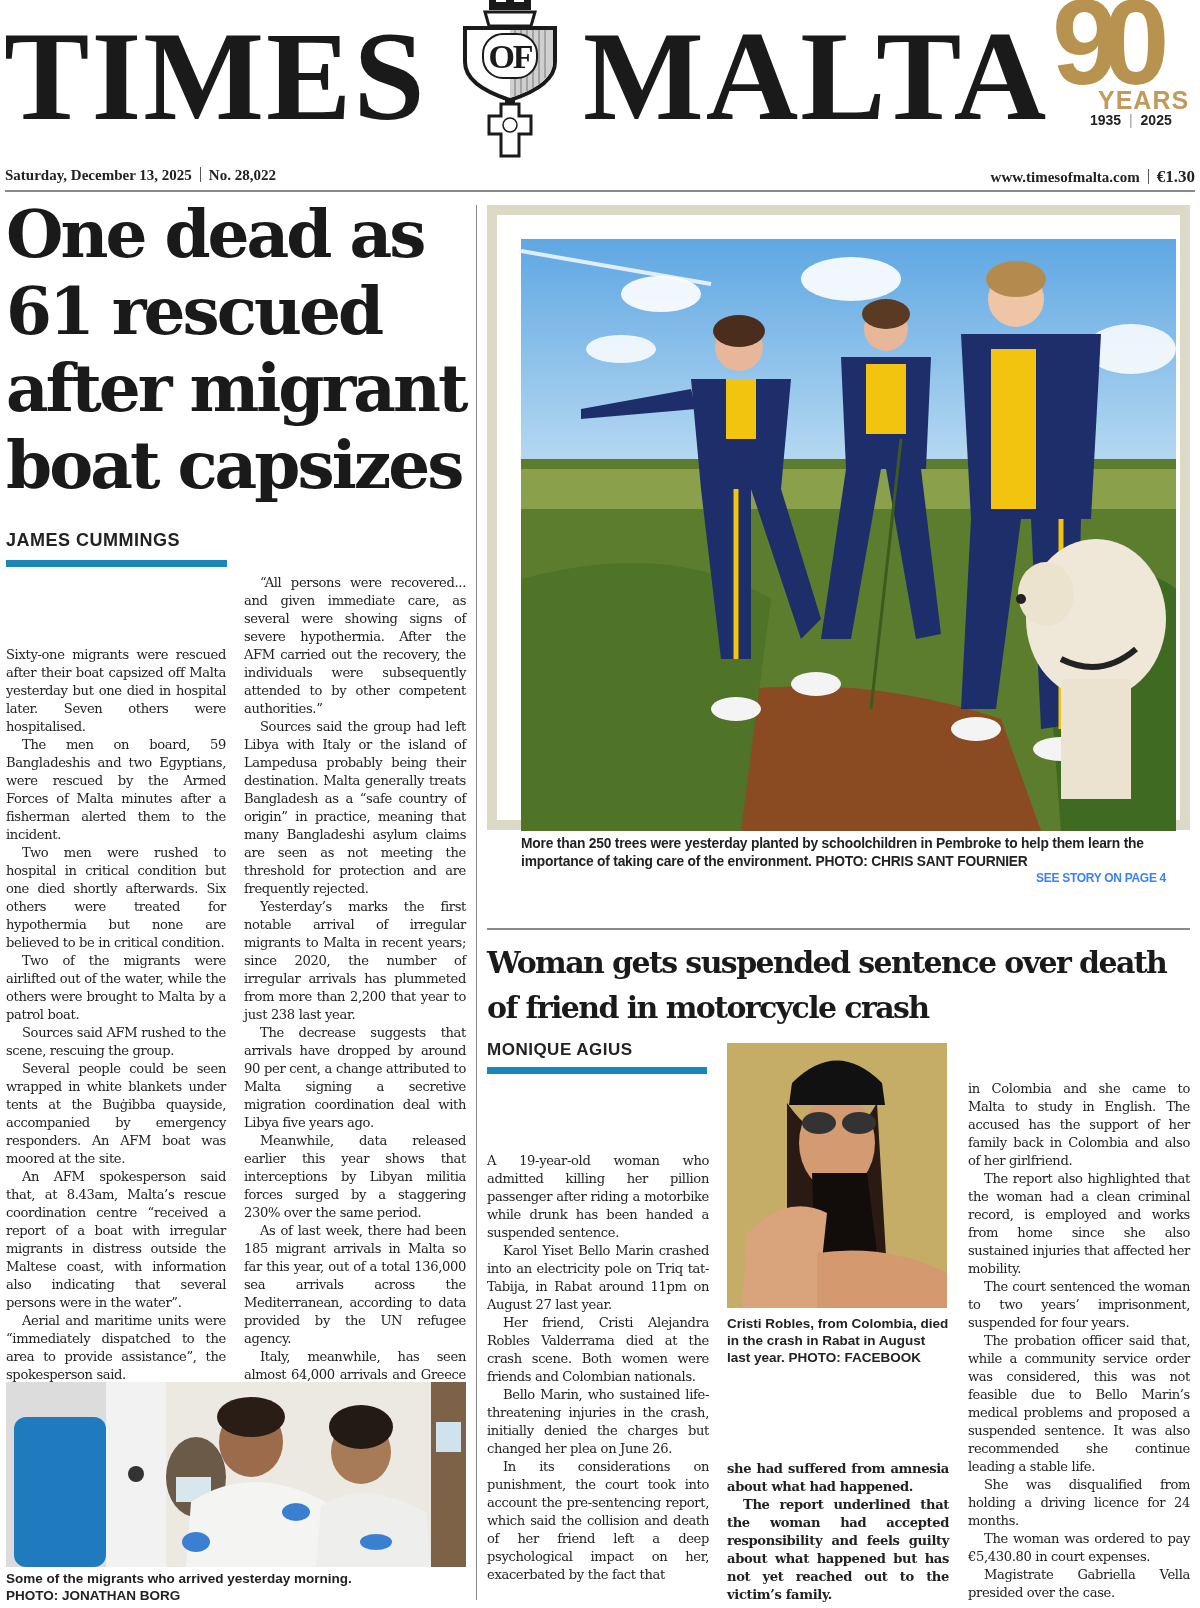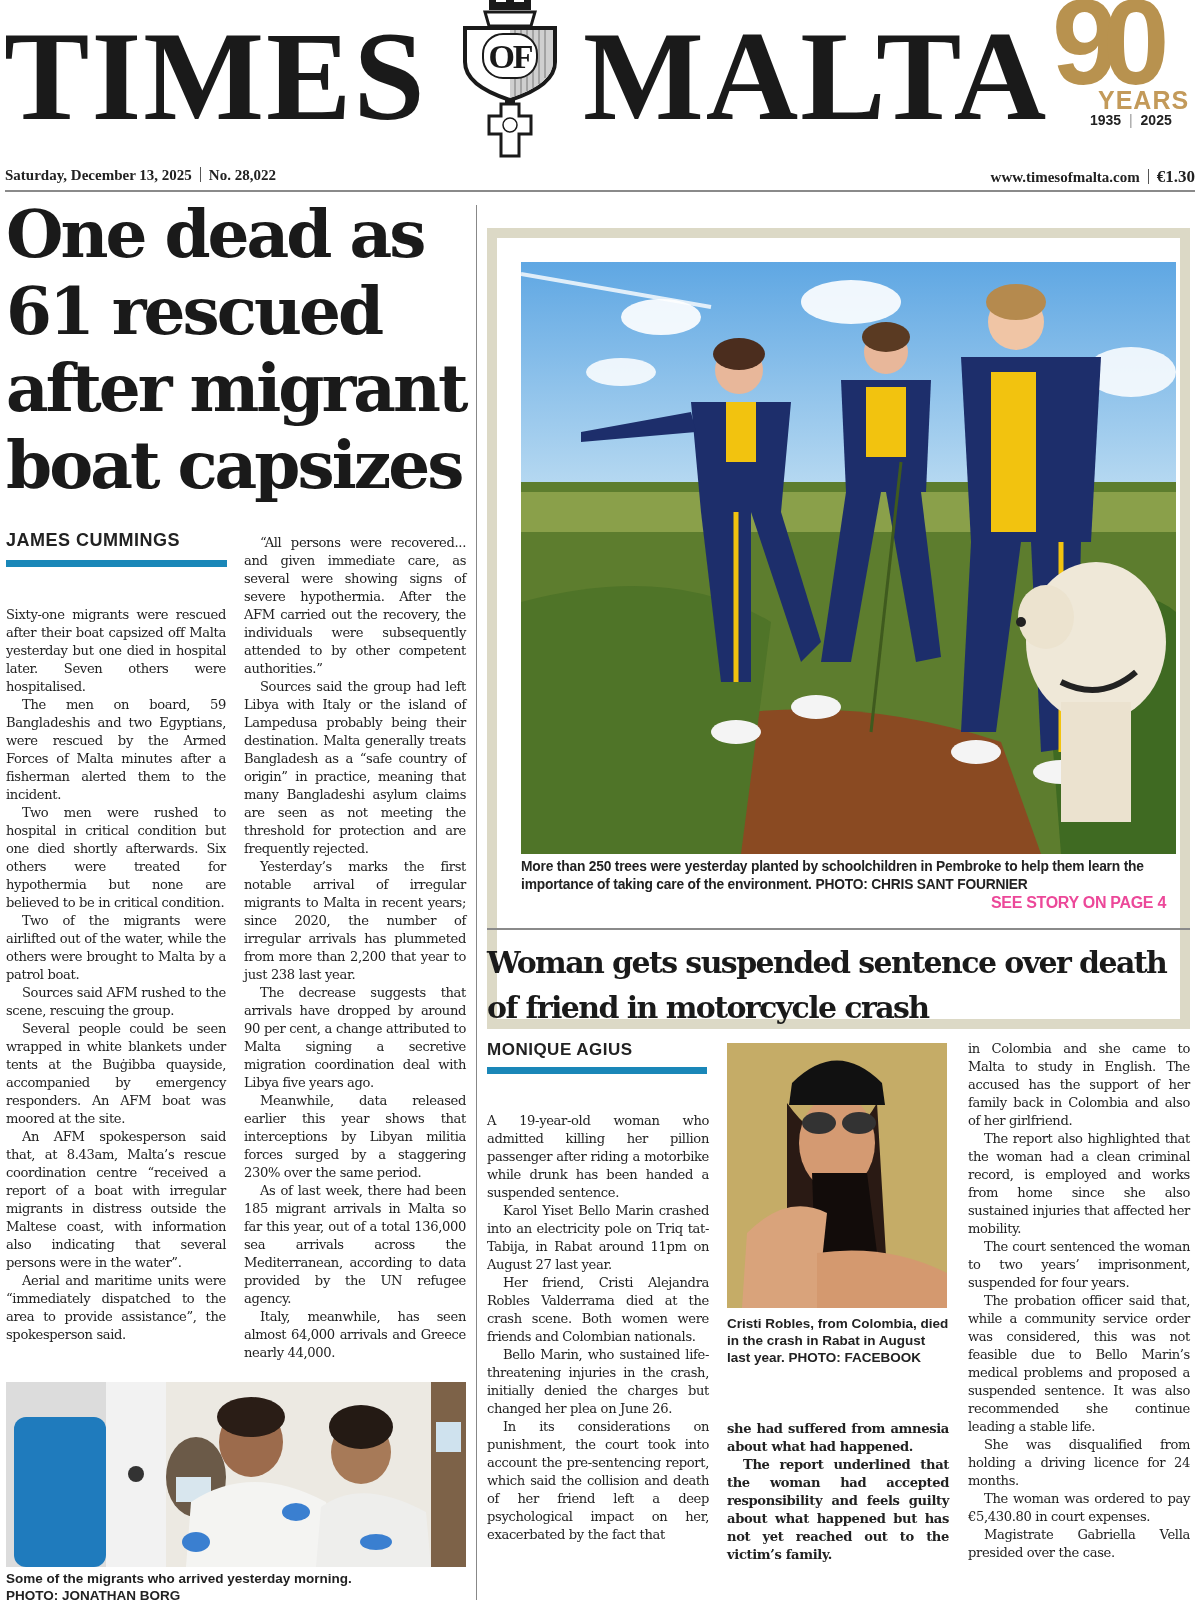--- a/index.html
+++ b/index.html
@@ -30,7 +30,7 @@
   .byline-rule { height: 7px; background: #1a87b8; }
   .lead-byline { position: absolute; left: 6px; top: 530px; }
   .lead-byline-rule { position: absolute; left: 6px; top: 560px; width: 221px; }
-  .col { position: absolute; font-family: "DejaVu Serif", serif; font-size: 13.1px; line-height: 18px; text-align: justify; color: #222; letter-spacing: -0.35px; }
+  .col { position: absolute; font-family: "DejaVu Serif", serif; font-size: 13.1px; line-height: 18px; text-align: justify; color: #222; letter-spacing: -0.35px; margin-top: 40px; }
   .col p { text-indent: 16px; }
   .col p.noindent { text-indent: 0; }
   .col1 { left: 6px; top: 606px; width: 220px; }

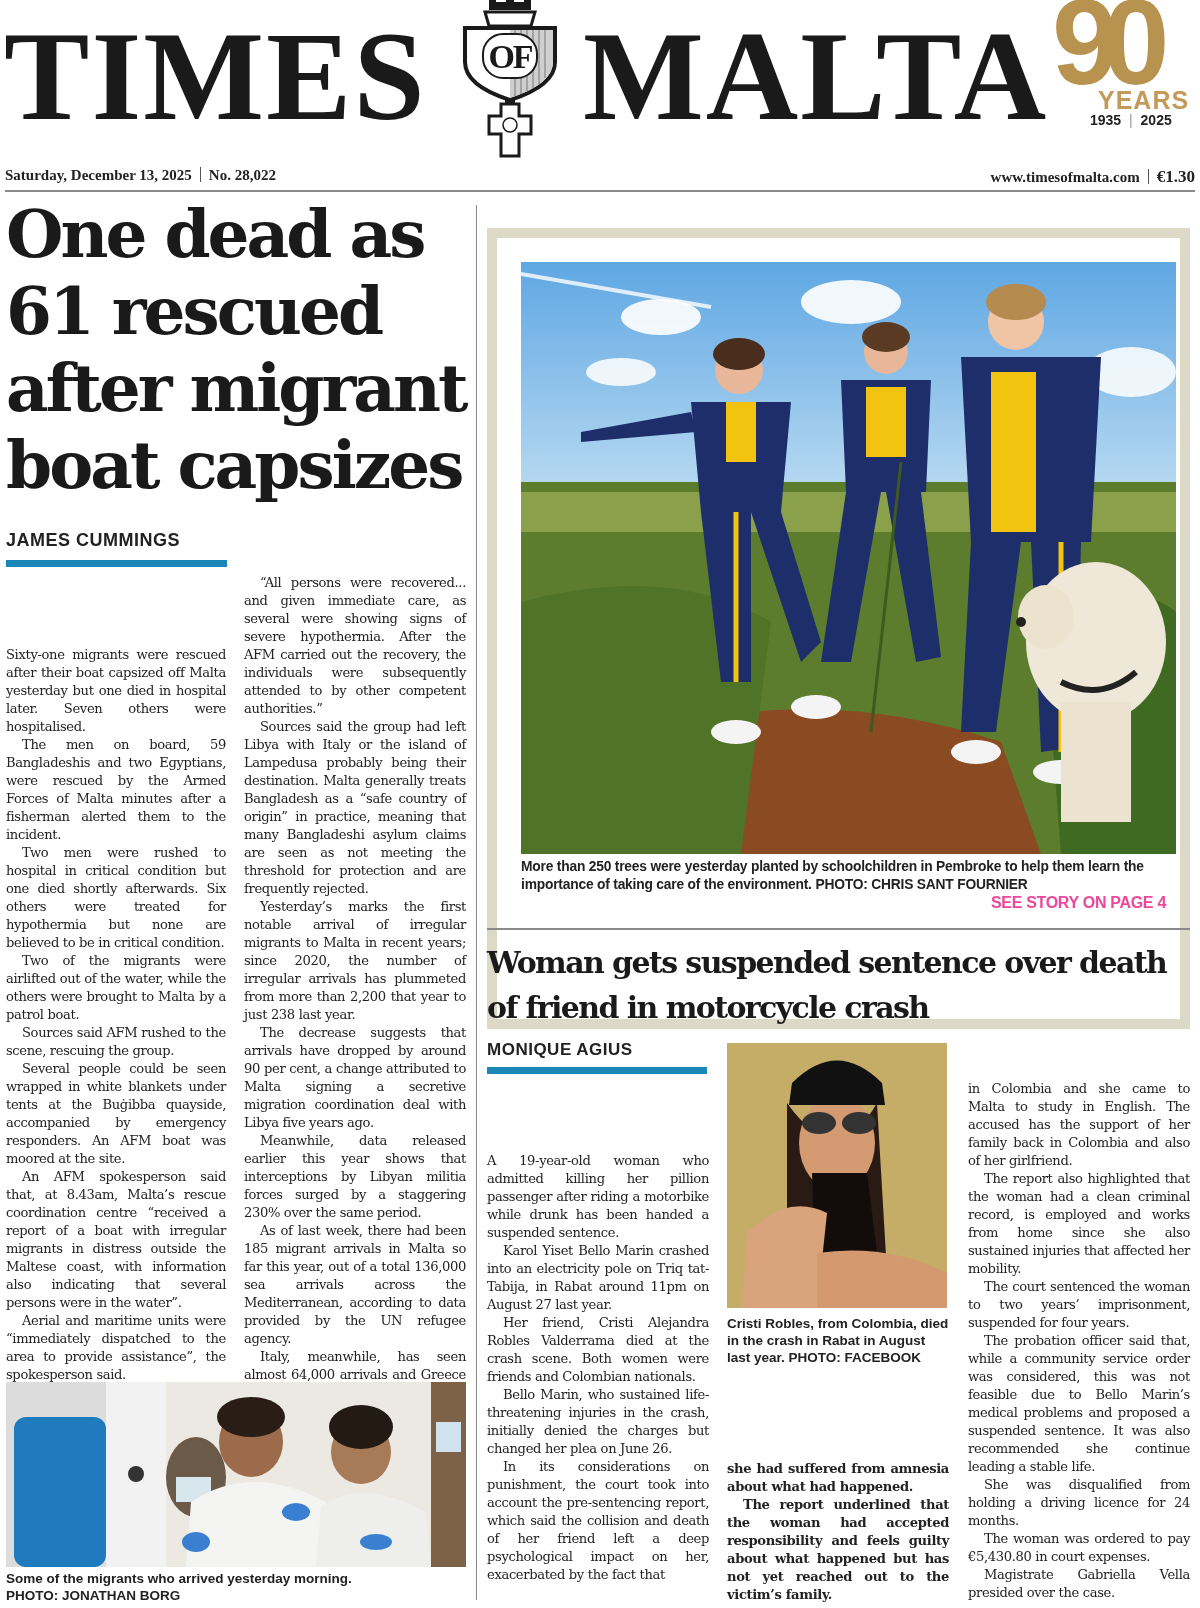--- a/index.html
+++ b/index.html
@@ -41,7 +41,7 @@
   .migrant-caption { position: absolute; left: 6px; top: 1570px; width: 470px; }
 
   
-  .feature-box { position: absolute; left: 487px; top: 205px; width: 703px; height: 801px; background: #dcd9c6; padding: 10px; margin-top: 23px; }
+  .feature-box { position: absolute; left: 487px; top: 205px; width: 703px; height: 625px; background: #dcd9c6; padding: 10px; }
   .feature-inner { position: absolute; left: 10px; top: 10px; right: 10px; bottom: 10px; background: #ffffff; }
   .feature-photo { position: absolute; left: 24px; top: 24px; width: 655px; height: 592px; overflow: hidden; }
   .feature-caption { position: absolute; left: 24px; top: 620px; width: 660px; font-family: "Liberation Sans", sans-serif; font-weight: 700; font-size: 13.8px; line-height: 18px; color: #222; letter-spacing: -0.2px; }

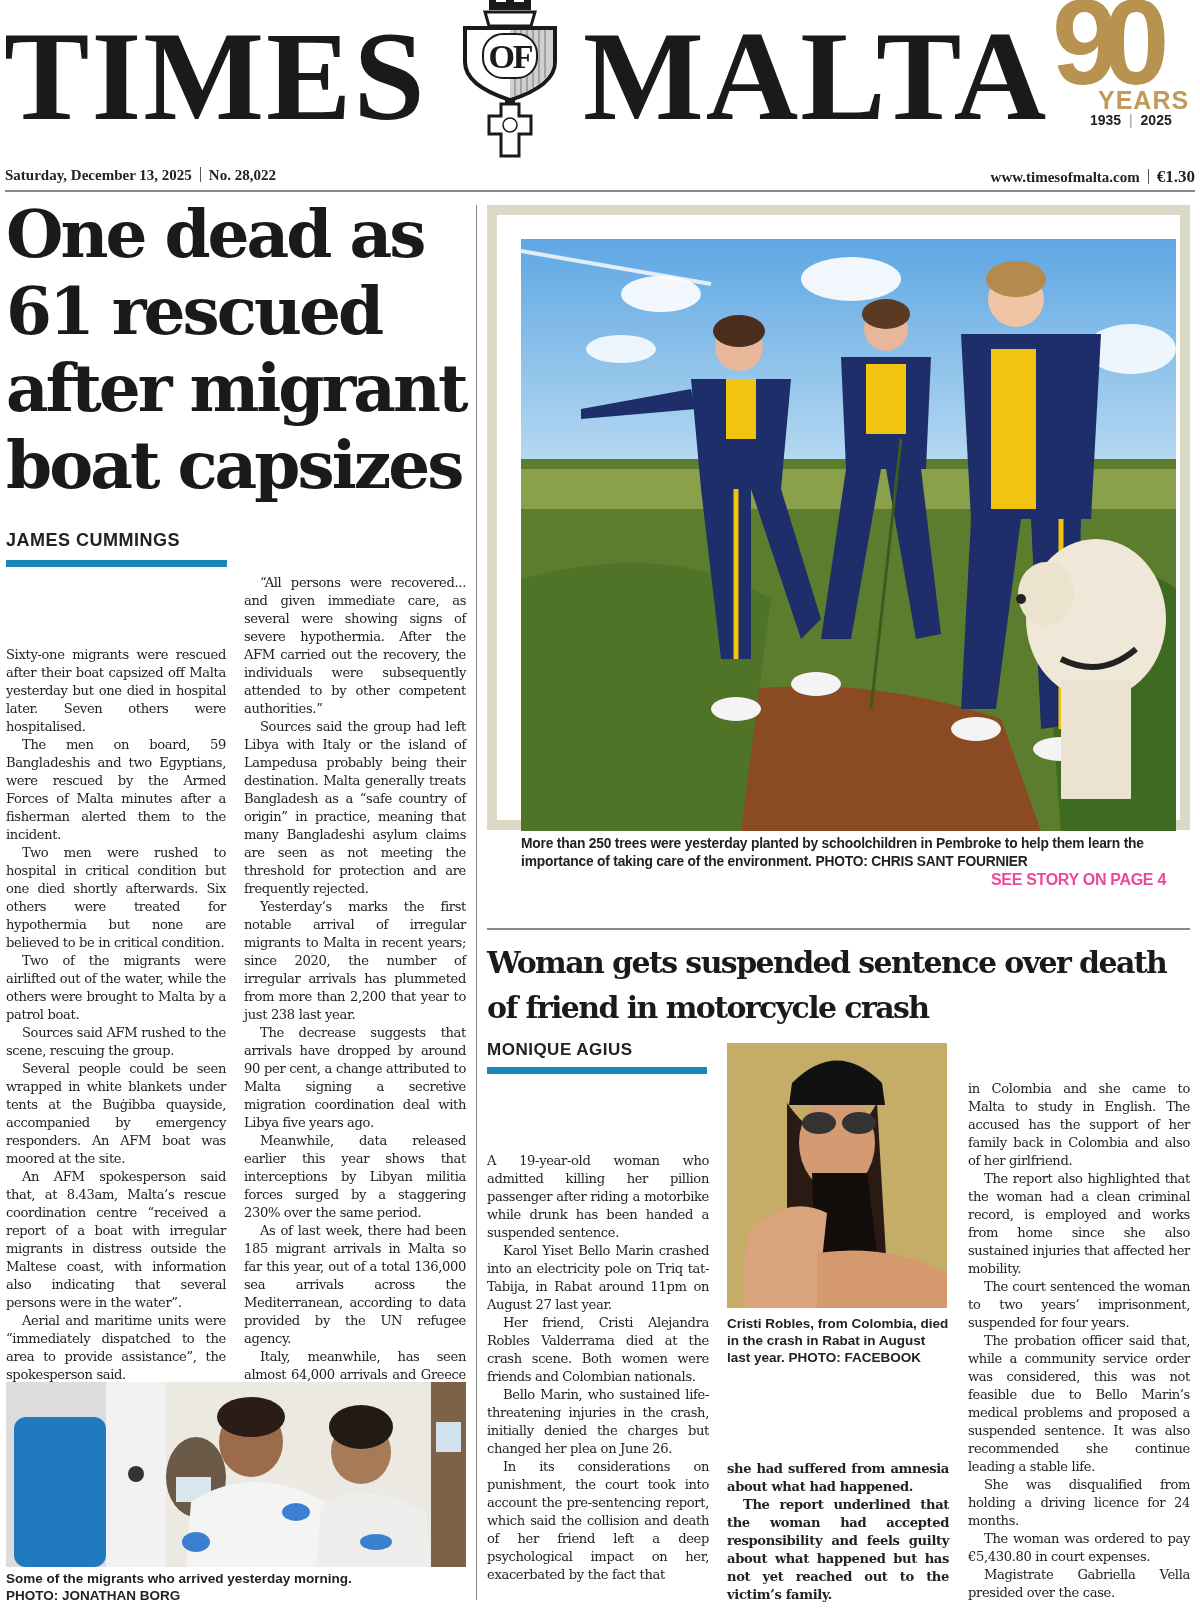--- a/index.html
+++ b/index.html
@@ -45,7 +45,7 @@
   .feature-inner { position: absolute; left: 10px; top: 10px; right: 10px; bottom: 10px; background: #ffffff; }
   .feature-photo { position: absolute; left: 24px; top: 24px; width: 655px; height: 592px; overflow: hidden; }
   .feature-caption { position: absolute; left: 24px; top: 620px; width: 660px; font-family: "Liberation Sans", sans-serif; font-weight: 700; font-size: 13.8px; line-height: 18px; color: #222; letter-spacing: -0.2px; }
-  .see-story { position: absolute; right: 14px; top: 656px; font-family: "Liberation Sans", sans-serif; font-weight: 700; font-size: 16px; color: #ec4899; letter-spacing: -0.3px; }
+  .see-story { position: absolute; right: 14px; top: 656px; font-family: "Liberation Sans", sans-serif; font-weight: 700; font-size: 12px; color: #3b82f6; letter-spacing: -0.3px; }
 
   .rule-mid { position: absolute; left: 487px; top: 928px; width: 703px; height: 2px; background: #8a8a8a; }
 

